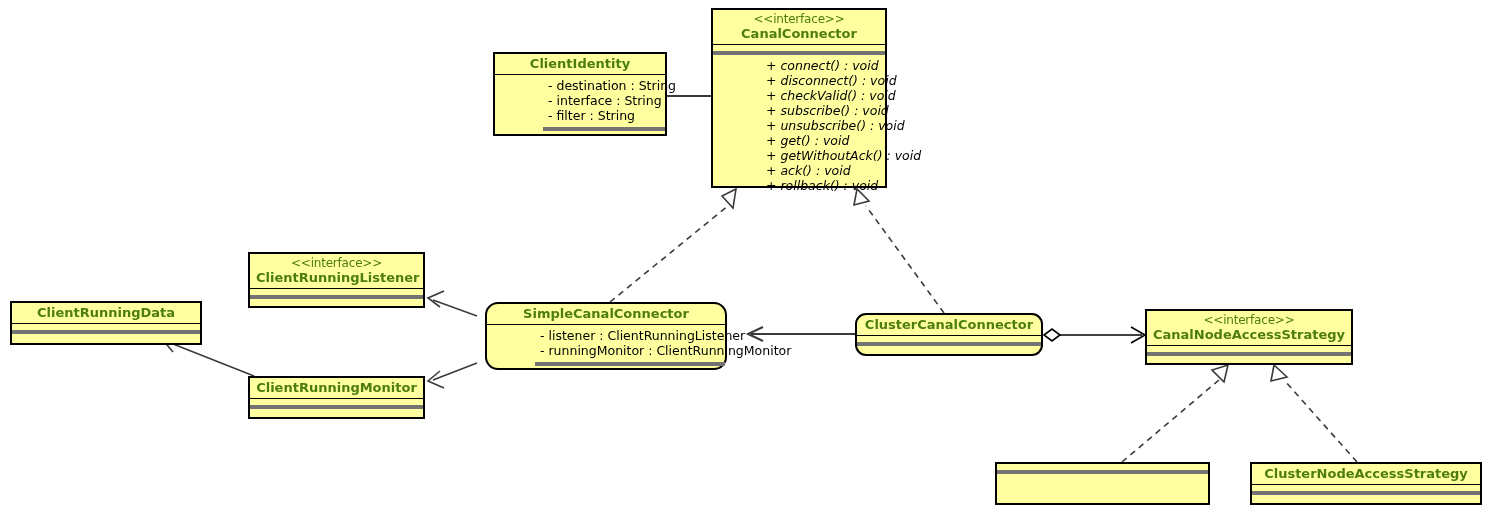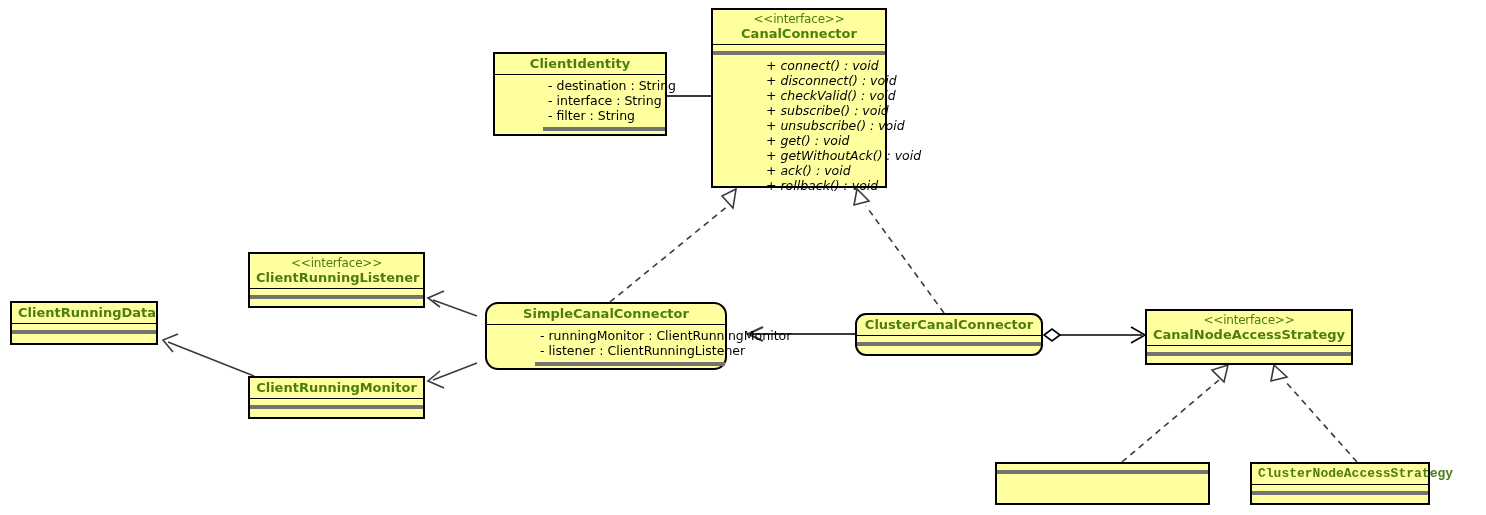--- a/index.html
+++ b/index.html
@@ -161,7 +161,7 @@
         <div class="uml-compartment empty"></div>
         <div class="uml-compartment empty"></div>
       </div>
-      <div class="uml-class" style="left: 10px; top: 301px; width: 148px; height: 44px;">
+      <div class="uml-class" style="left: 10px; top: 301px; width: 192px; height: 44px;">
         <div class="uml-title"><span>ClientRunningData</span></div>
         <div class="uml-compartment empty"></div>
         <div class="uml-compartment empty"></div>

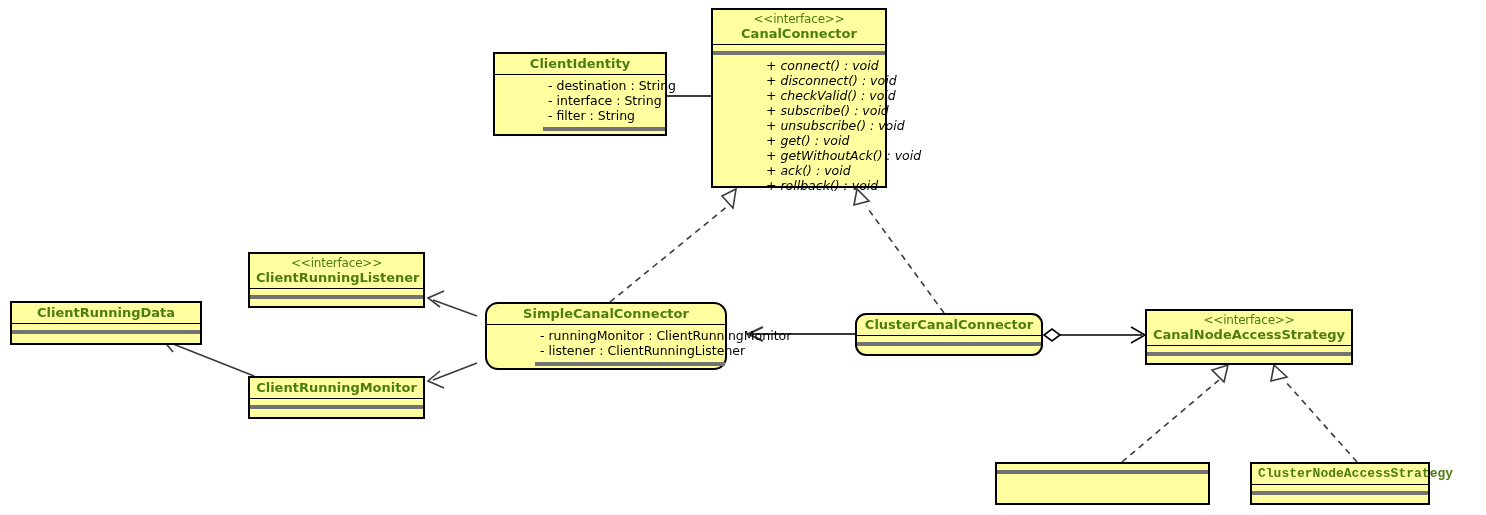--- a/index.html
+++ b/index.html
@@ -174,8 +174,8 @@
       <div class="uml-class" style="left: 485px; top: 302px; width: 242px; height: 68px; border-radius: 13px;">
         <div class="uml-title"><span>SimpleCanalConnector</span></div>
         <div class="uml-compartment filled">
+          <div class="uml-member">- listener : ClientRunningListener</div>
           <div class="uml-member">- runningMonitor : ClientRunningMonitor</div>
-          <div class="uml-member">- listener : ClientRunningListener</div>
         </div>
         <div class="uml-compartment empty"></div>
       </div>

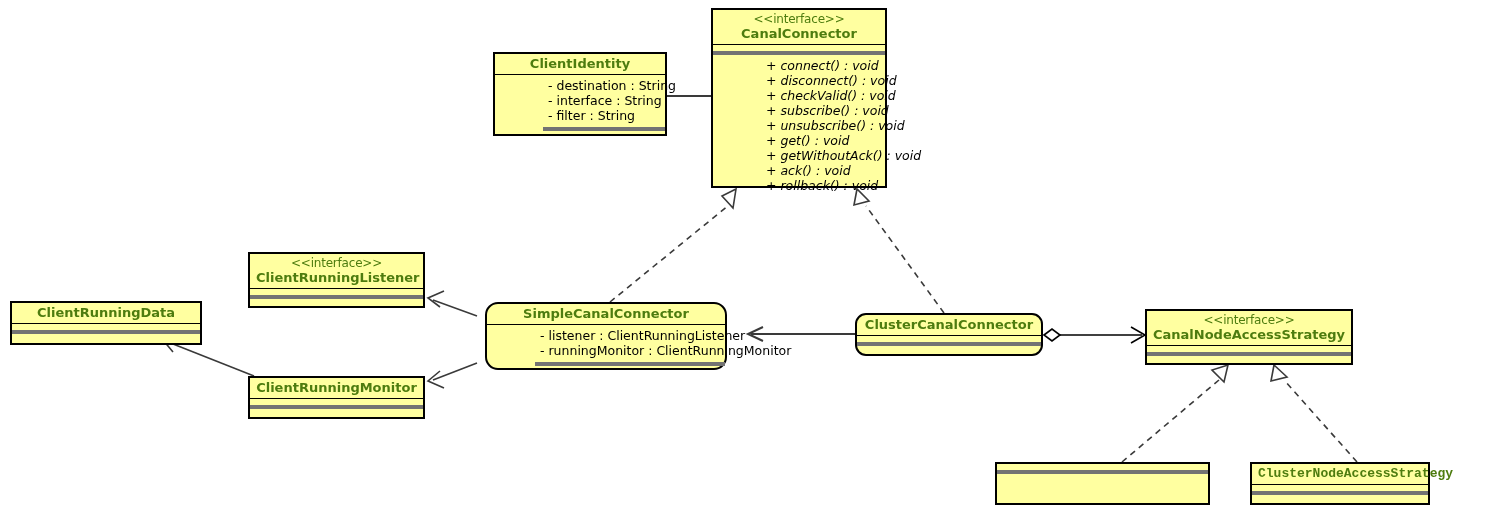--- a/index.html
+++ b/index.html
@@ -193,7 +193,7 @@
         <div class="uml-compartment empty"></div>
         <div class="uml-compartment empty"></div>
       </div>
-      <div class="uml-class" style="left: 1250px; top: 462px; width: 180px; height: 43px; font-family: Liberation Mono, monospace;">
+      <div class="uml-class" style="left: 1250px; top: 462px; width: 232px; height: 43px;">
         <div class="uml-title"><span>ClusterNodeAccessStrategy</span></div>
         <div class="uml-compartment empty"></div>
         <div class="uml-compartment empty"></div>

